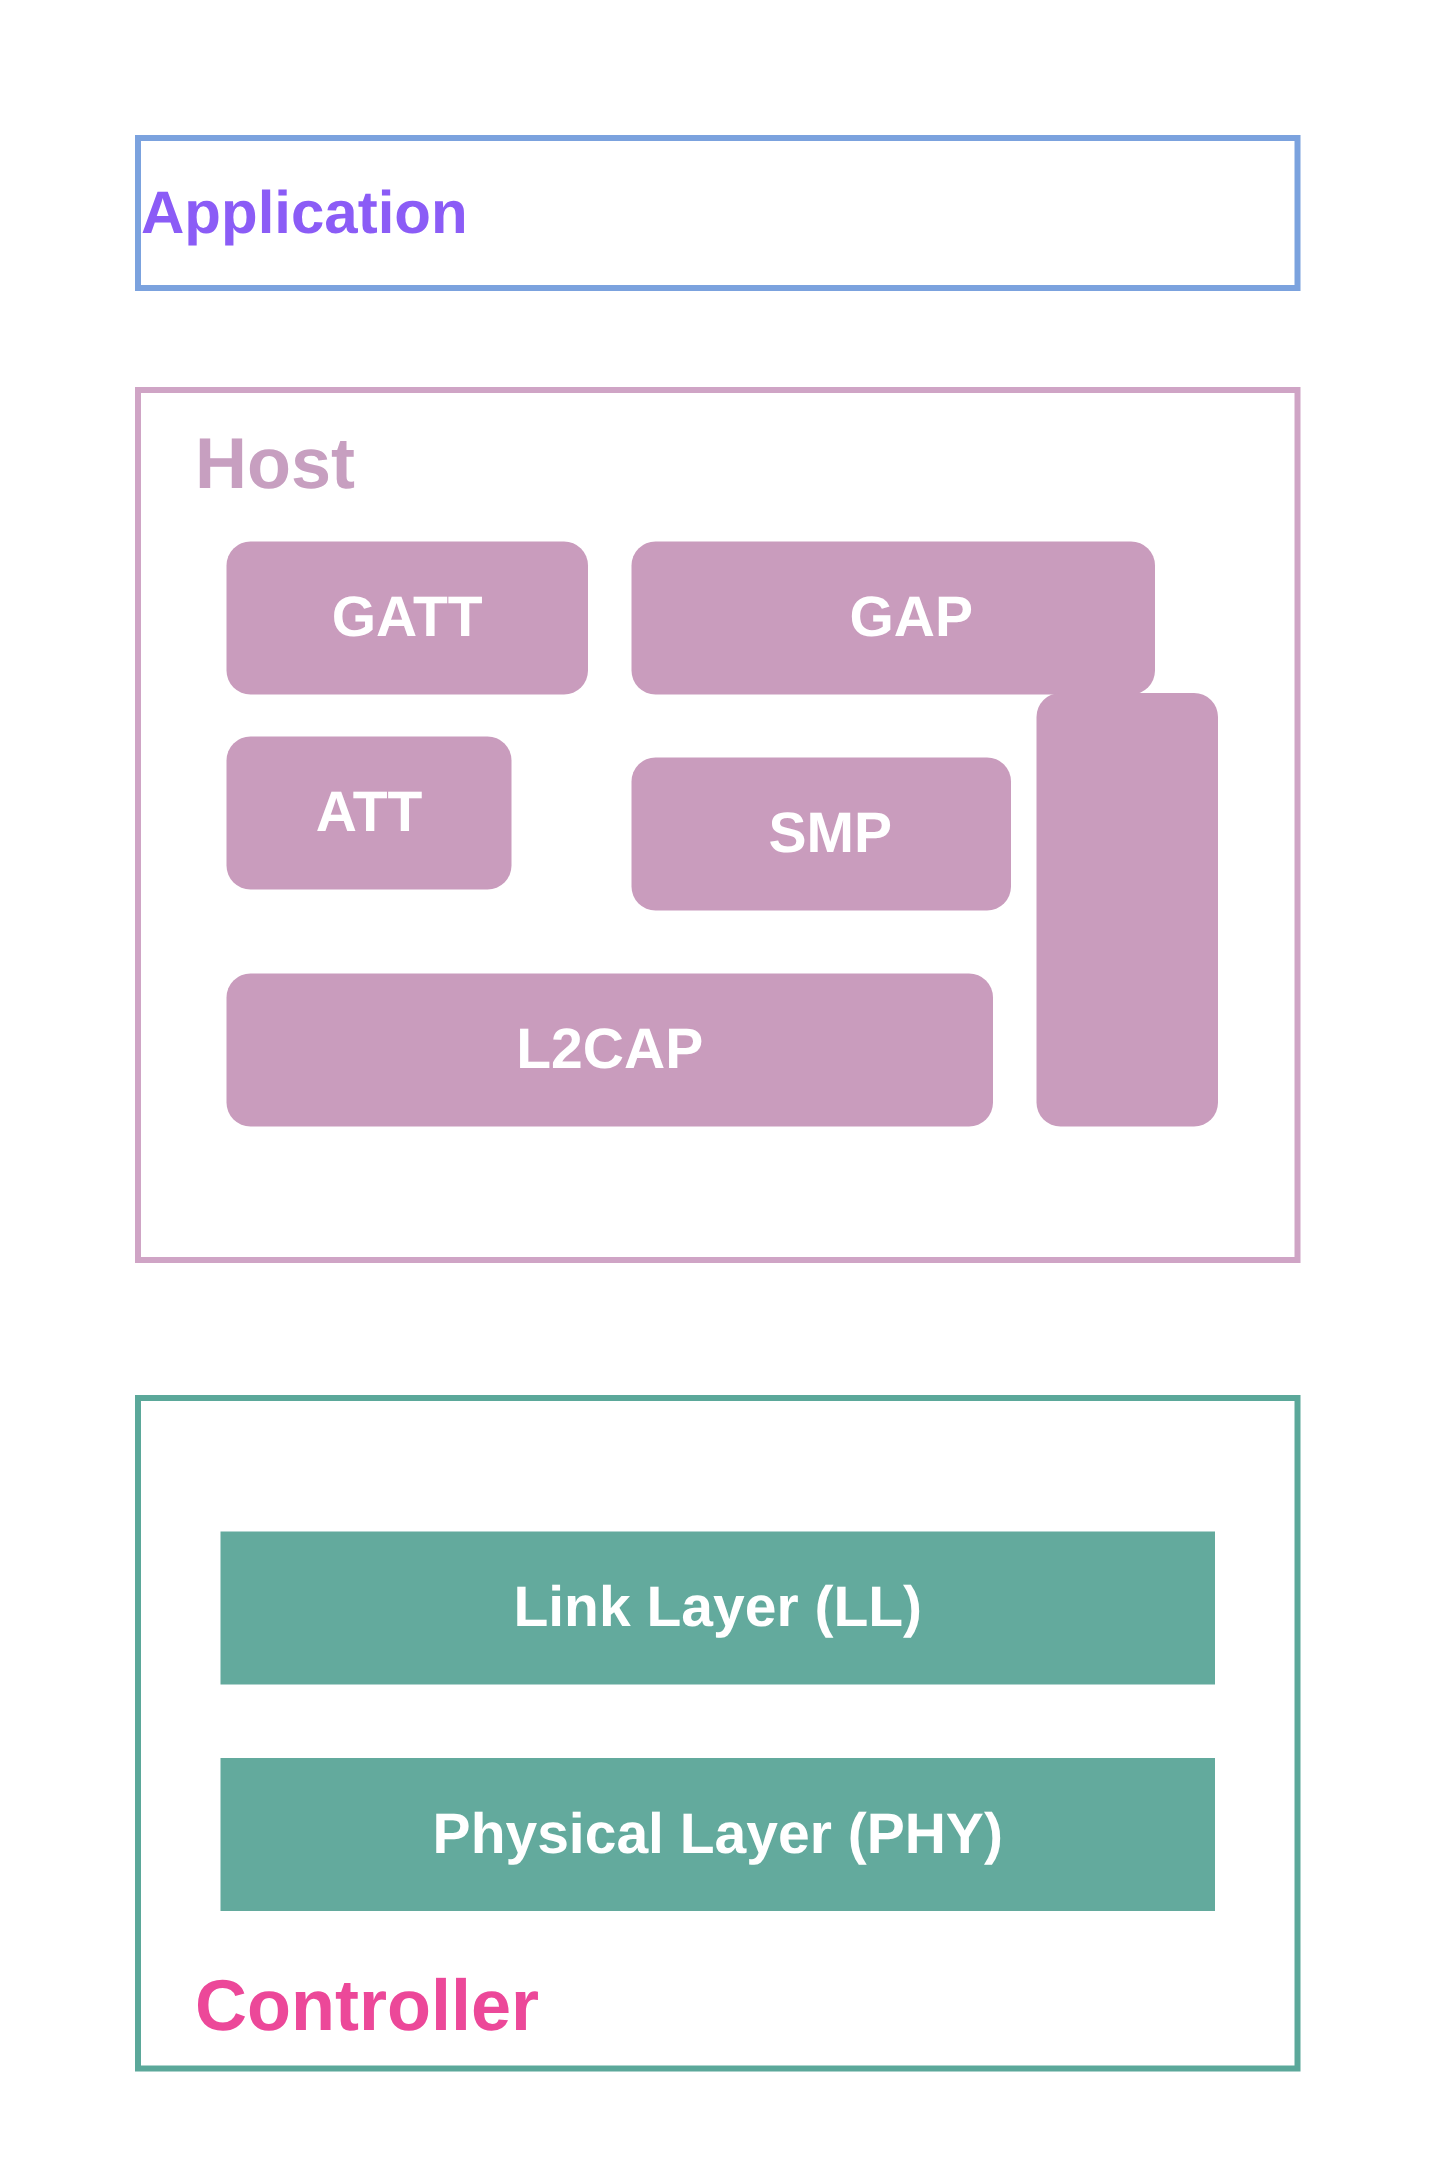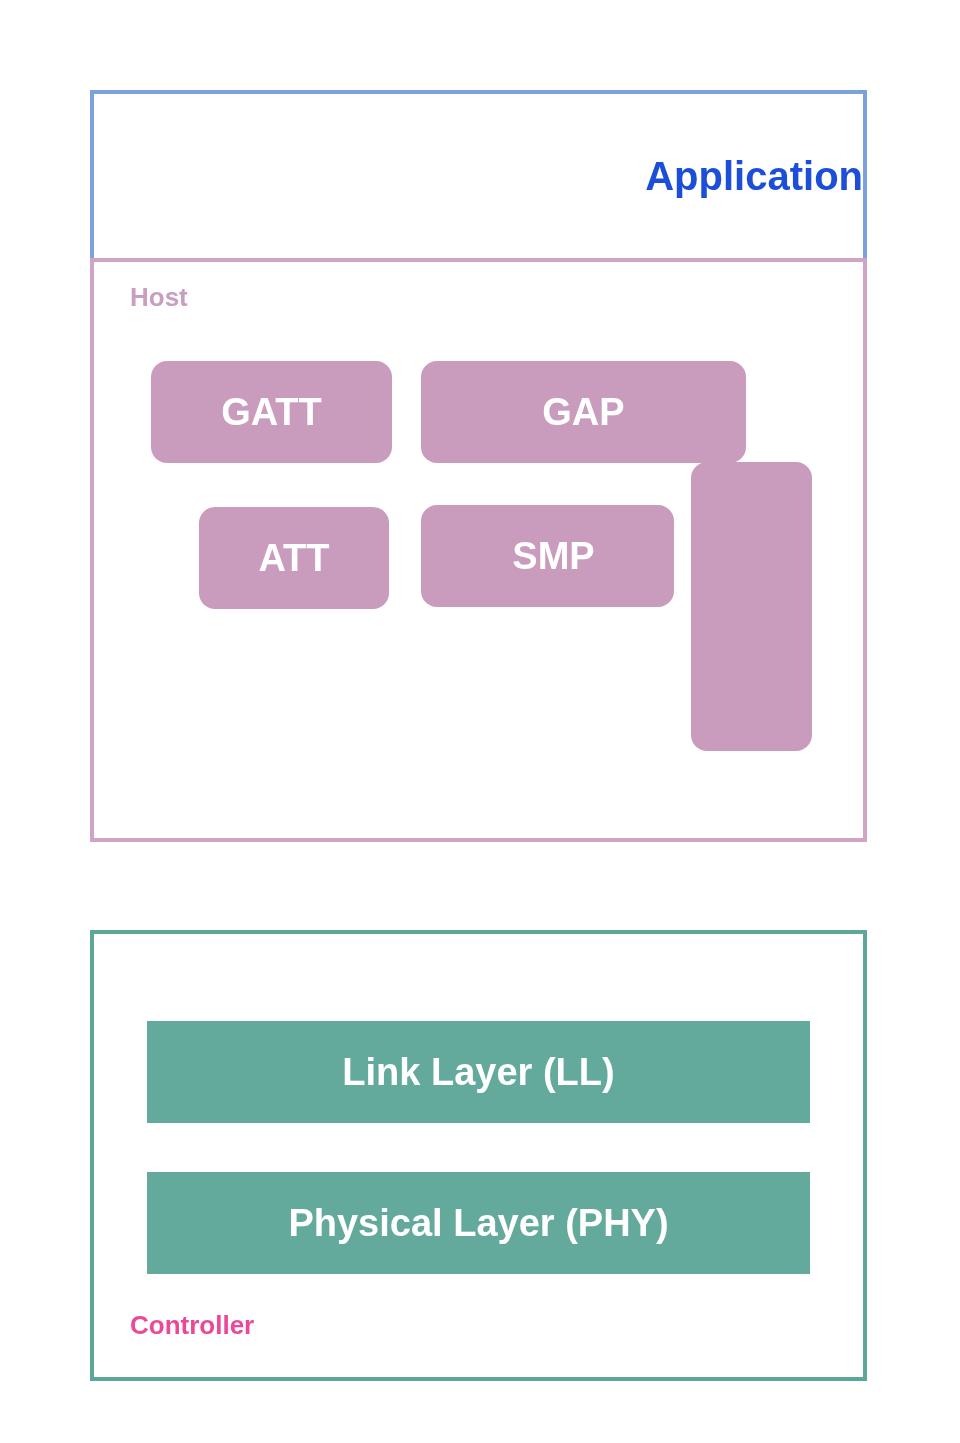--- a/index.html
+++ b/index.html
@@ -16,10 +16,10 @@
 
   
   .app-box {
-    left: 90px; top: 90px; width: 777px; height: 172px;
+    left: 90px; top: 90px; width: 777px; height: 104px;
     border: 4px solid #7ba2de;
-    display: flex; align-items: center; justify-content: flex-end;
-    color: #1d4ed8; font-size: 40px;
+    display: flex; align-items: center; justify-content: flex-start;
+    color: #8b5cf6; font-size: 40px;
   }
 
   

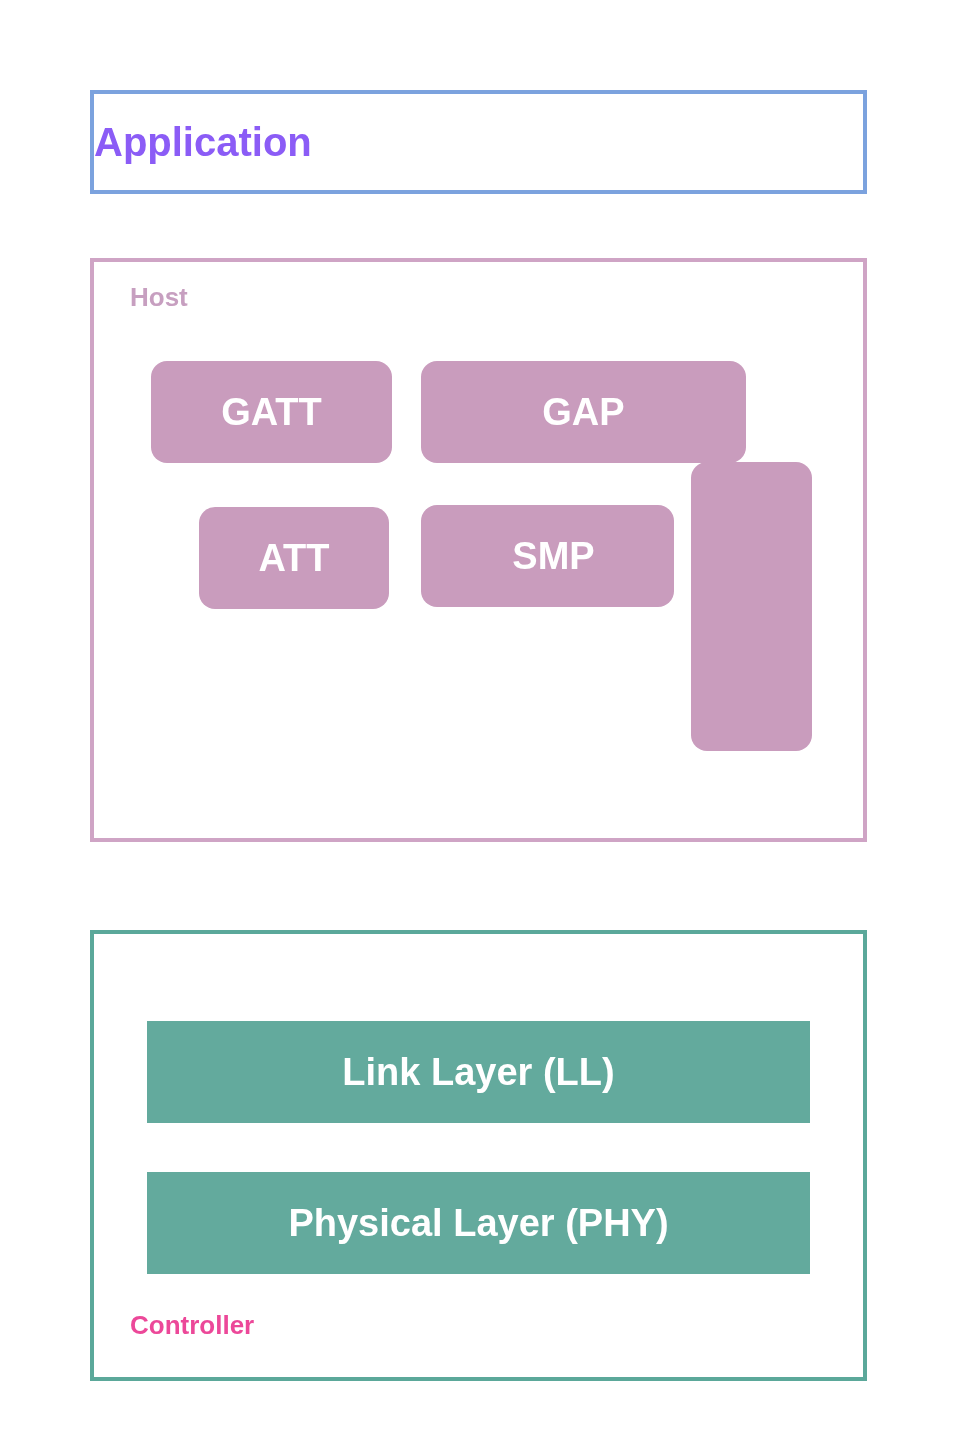--- a/index.html
+++ b/index.html
@@ -27,7 +27,7 @@
     left: 90px; top: 258px; width: 777px; height: 584px;
     border: 4px solid #cfa4c5;
   }
-  .section-label { position: absolute; font-size: 26px; }
+  .section-label { position: absolute; font-size: 48px; }
   .host-label { left: 36px; top: 20px; color: #c79fc0; }
 
   .block {

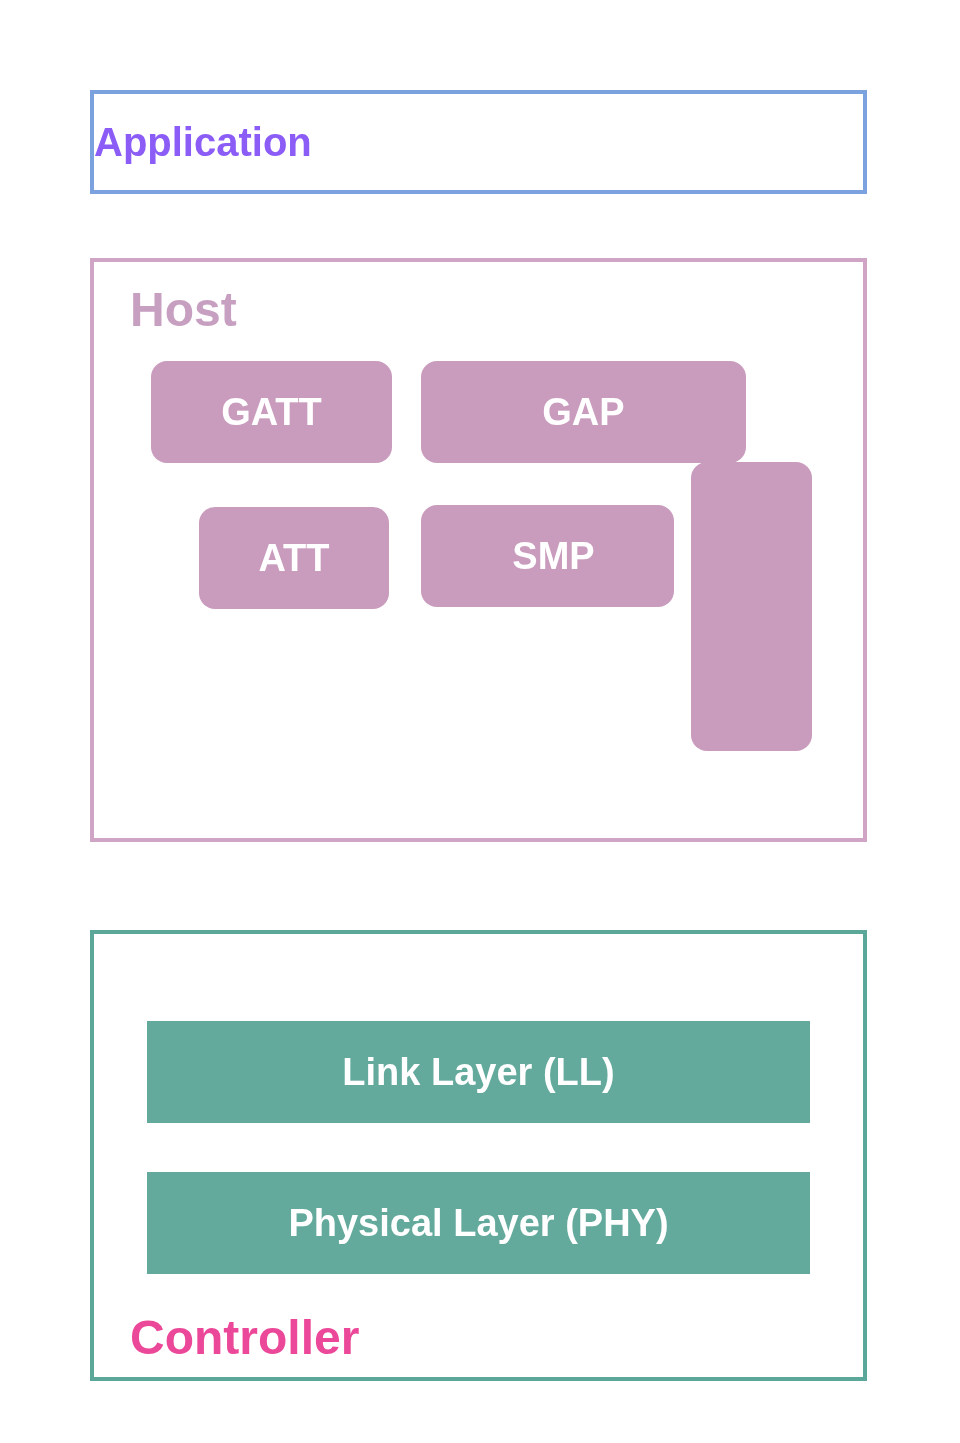--- a/index.html
+++ b/index.html
@@ -39,7 +39,7 @@
   .teal { background: #63aa9d; }
 
   .gatt      { left: 57px;  top: 99px;  width: 241px; height: 102px; }
-  .gap-label { left: 327px; top: 99px;  width: 325px; height: 102px; }
+  .gap-label { left: 327px; top: 99px;  width: 325px; height: 102px; padding-left: 24px; }
   .gap-strip { left: 597px; top: 200px; width: 121px; height: 289px; }
   .att       { left: 57px;  top: 245px; width: 190px; height: 102px; margin-left: 48px; }
   .smp       { left: 327px; top: 243px; width: 241px; height: 102px; padding-left: 12px; }

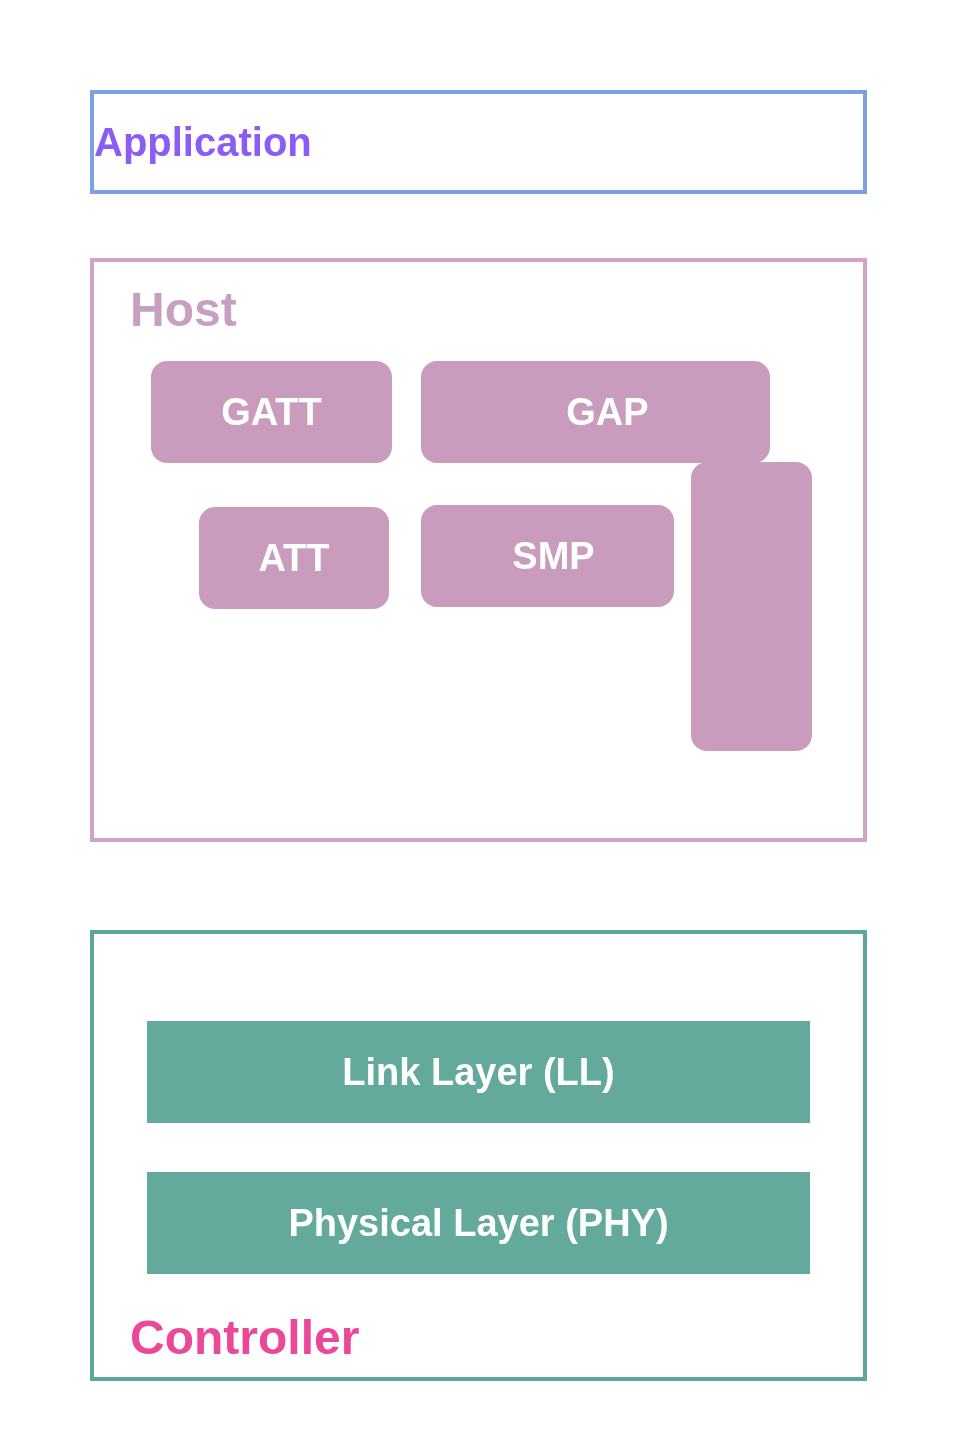--- a/index.html
+++ b/index.html
@@ -41,7 +41,7 @@
   .gatt      { left: 57px;  top: 99px;  width: 241px; height: 102px; }
   .gap-label { left: 327px; top: 99px;  width: 325px; height: 102px; padding-left: 24px; }
   .gap-strip { left: 597px; top: 200px; width: 121px; height: 289px; }
-  .att       { left: 57px;  top: 245px; width: 190px; height: 102px; margin-left: 48px; }
+  .att       { left: 57px;  top: 229px; width: 190px; height: 102px; }
   .smp       { left: 327px; top: 243px; width: 241px; height: 102px; padding-left: 12px; }
   .l2cap     { left: 57px;  top: 387px; width: 511px; height: 102px; }
 

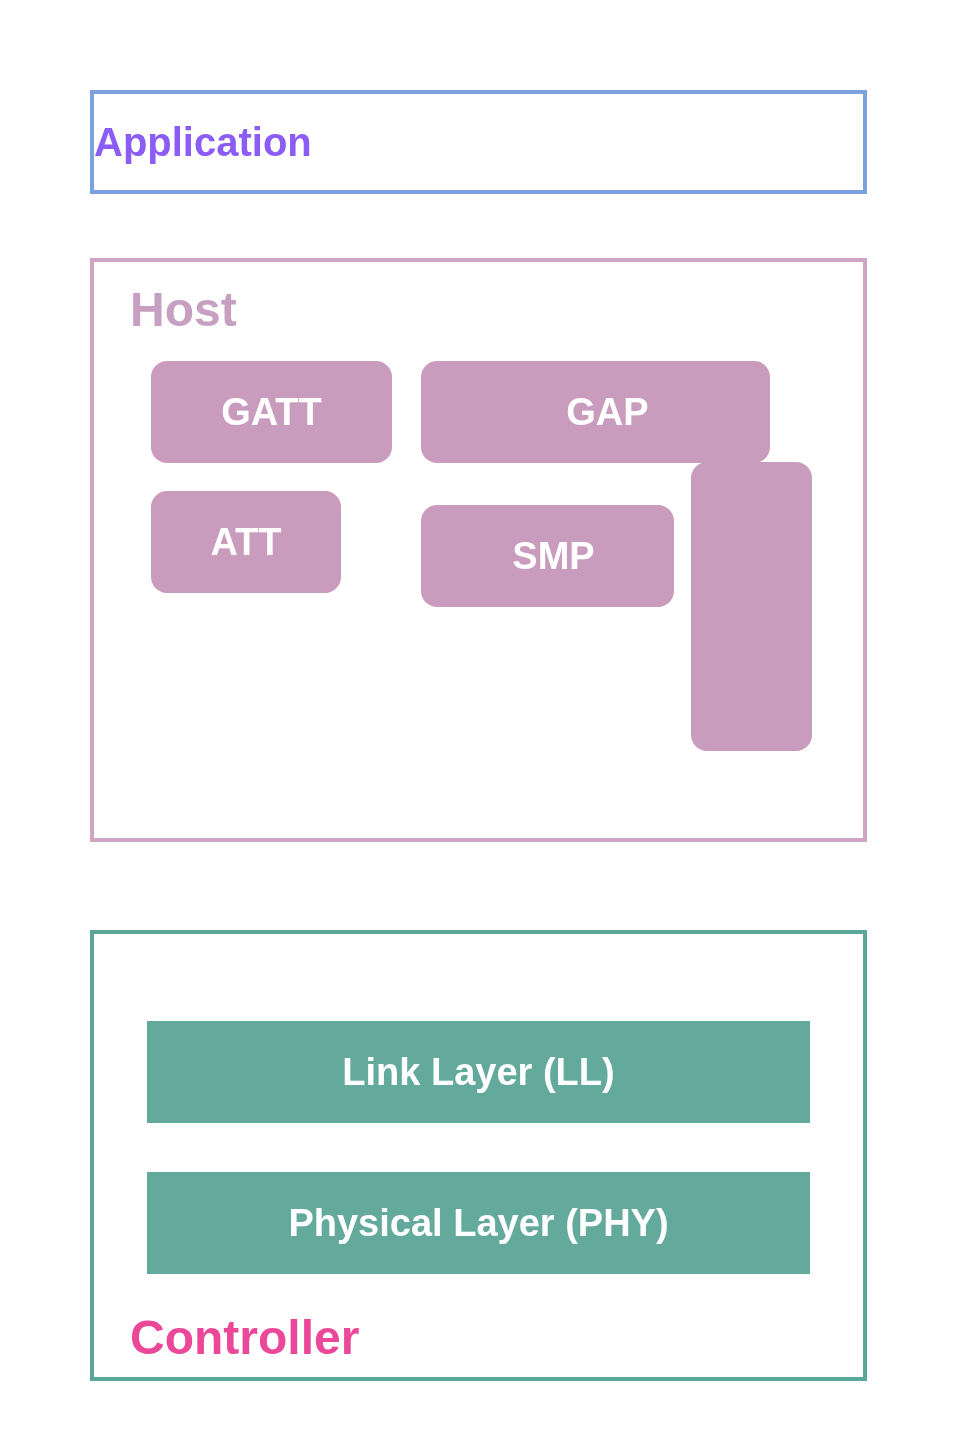--- a/index.html
+++ b/index.html
@@ -93,6 +93,9 @@
       <span>SMP</span>
     </div>
 
+    <div class="block pink l2cap">
+      <span>L2CAP</span>
+    </div>
   </div>
 
 

